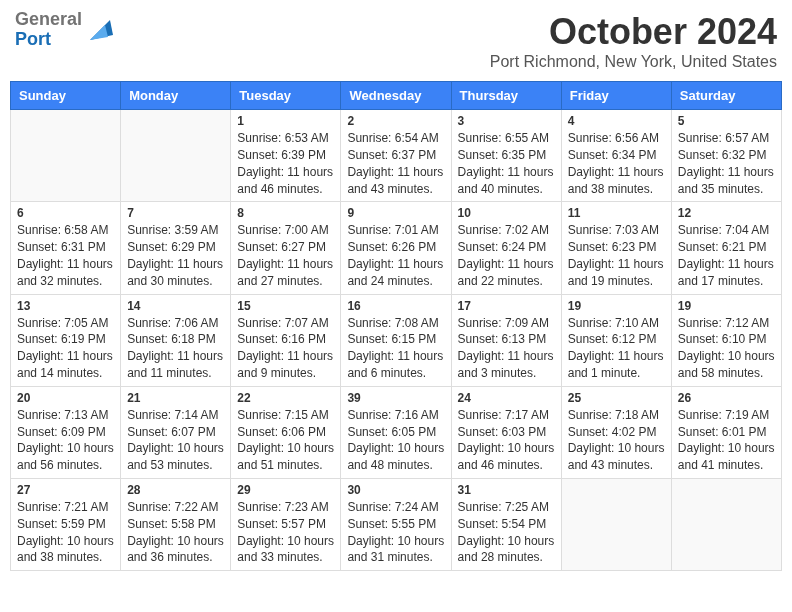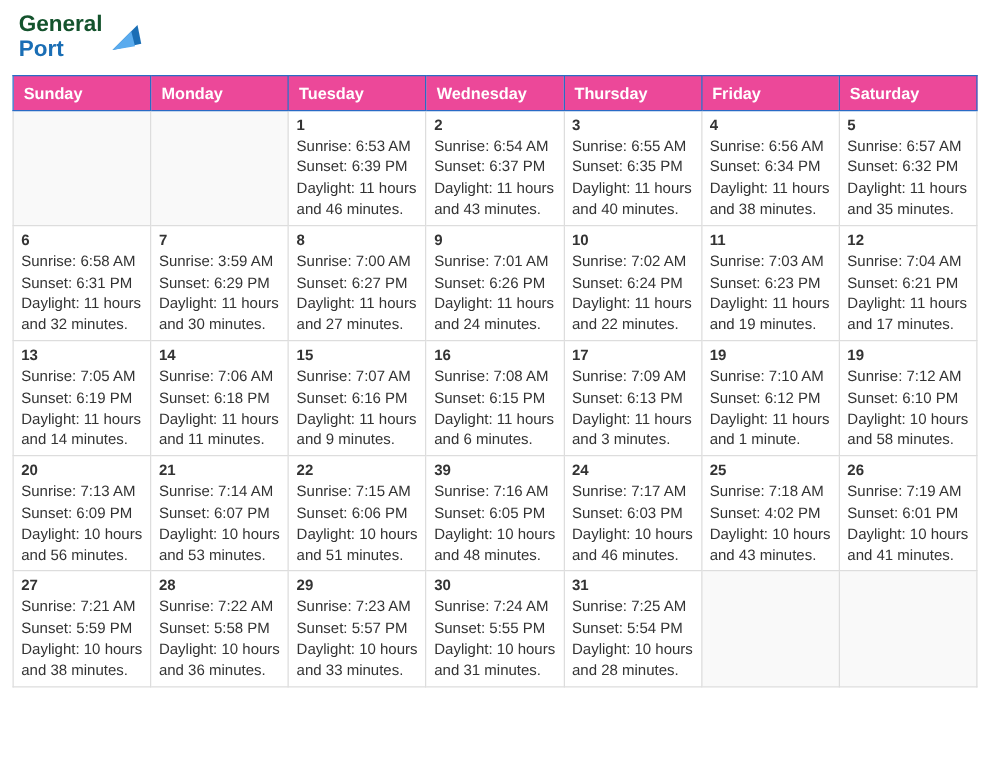--- a/index.html
+++ b/index.html
@@ -30,7 +30,7 @@
     .logo-general {
       font-size: 18px;
       font-weight: bold;
-      color: #14532d;
+      color: #737373;
     }
     .logo-blue {
       font-size: 18px;

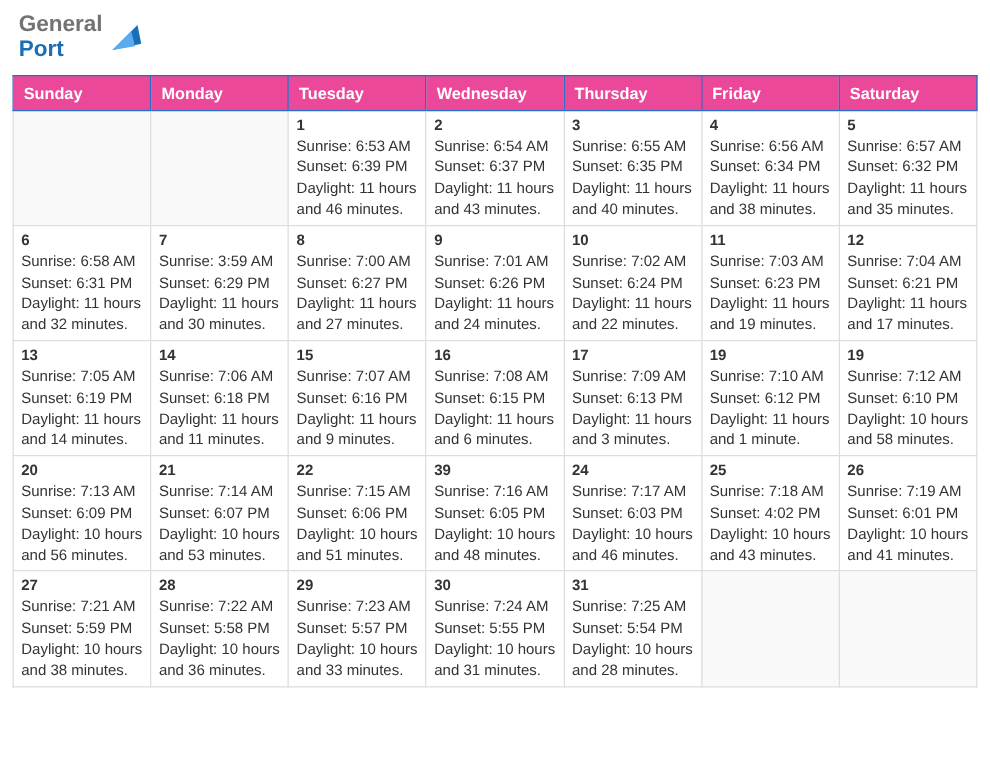--- a/index.html
+++ b/index.html
@@ -109,6 +109,7 @@
     </svg>
   </div>
   <div class="title-block">
+    <div class="month-title">October 2024</div>
   </div>
 </div>
 

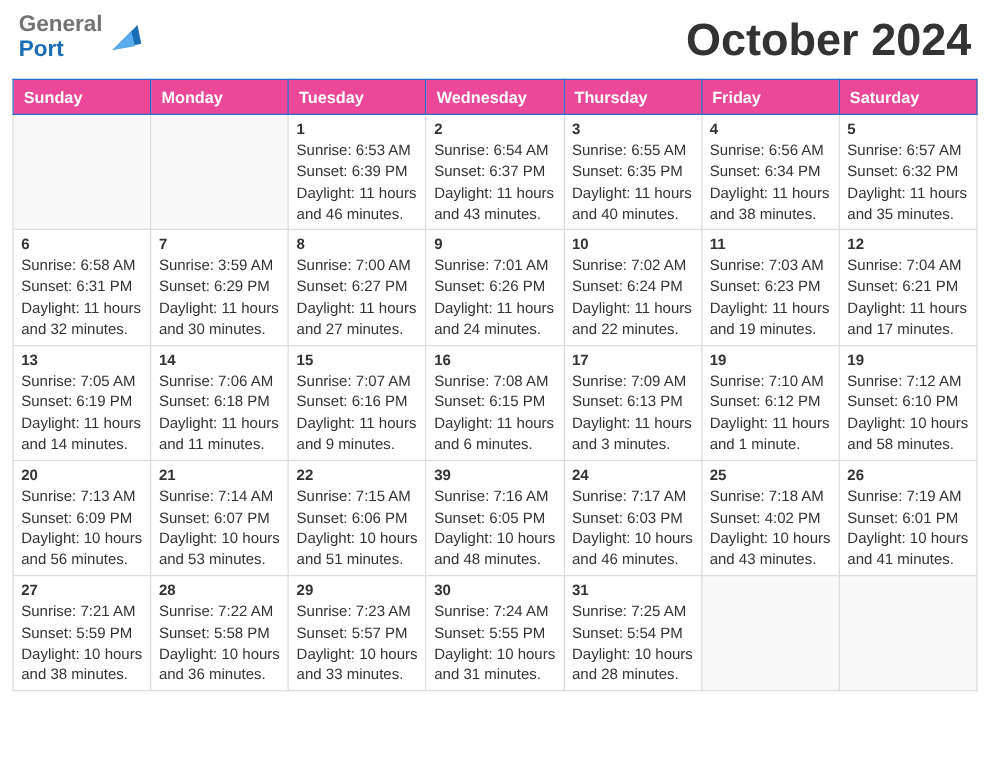--- a/index.html
+++ b/index.html
@@ -110,6 +110,7 @@
   </div>
   <div class="title-block">
     <div class="month-title">October 2024</div>
+    <div class="location">Port Richmond, New York, United States</div>
   </div>
 </div>
 

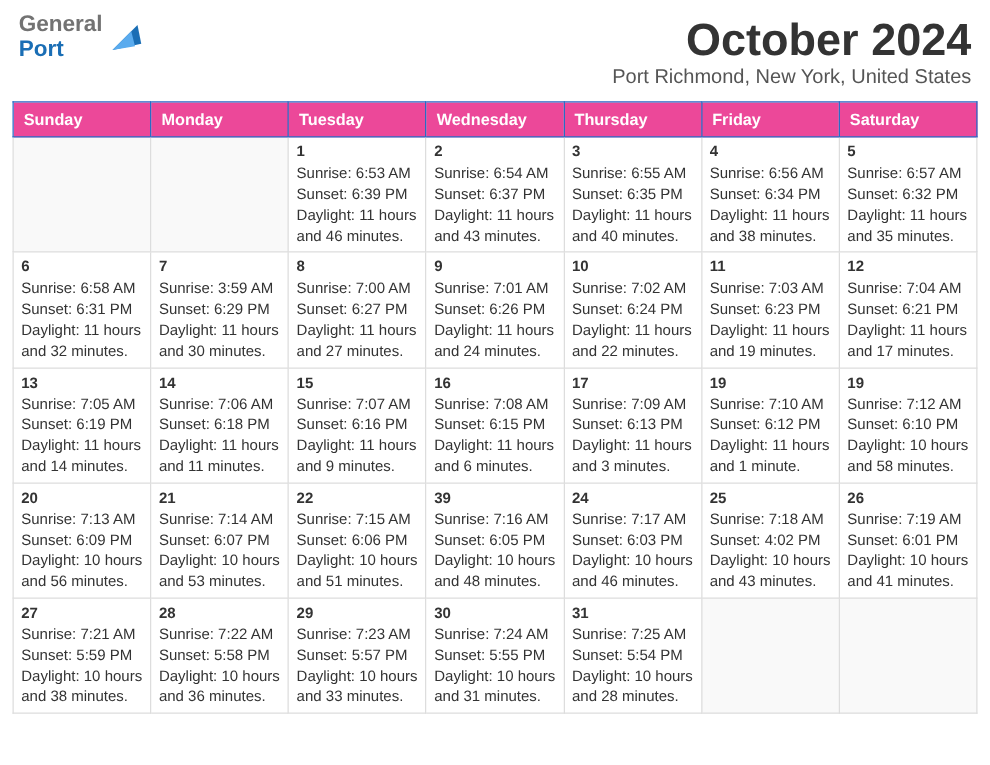--- a/index.html
+++ b/index.html
@@ -61,7 +61,7 @@
       border: 1px solid #ccc;
     }
     .calendar th {
-      background-color: #ec4899;
+      background-color: #3b82f6;
       color: #fff;
       font-size: 13px;
       font-weight: bold;

